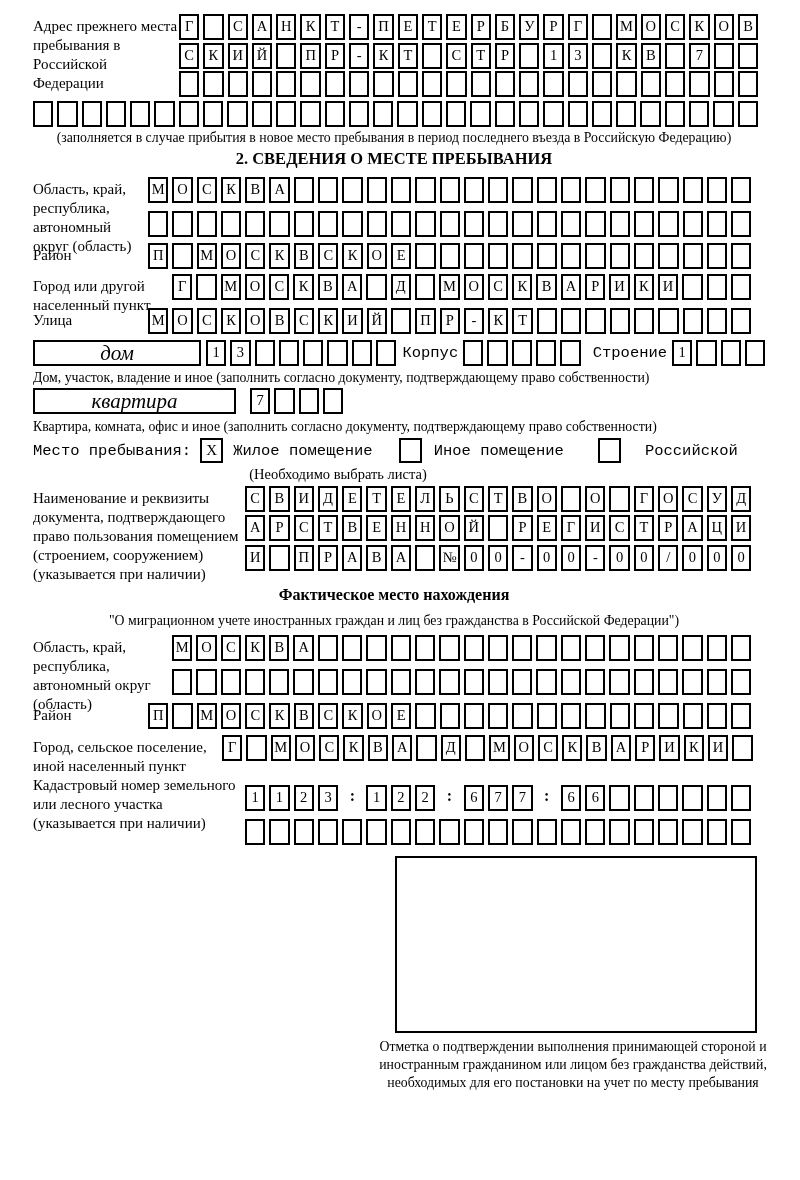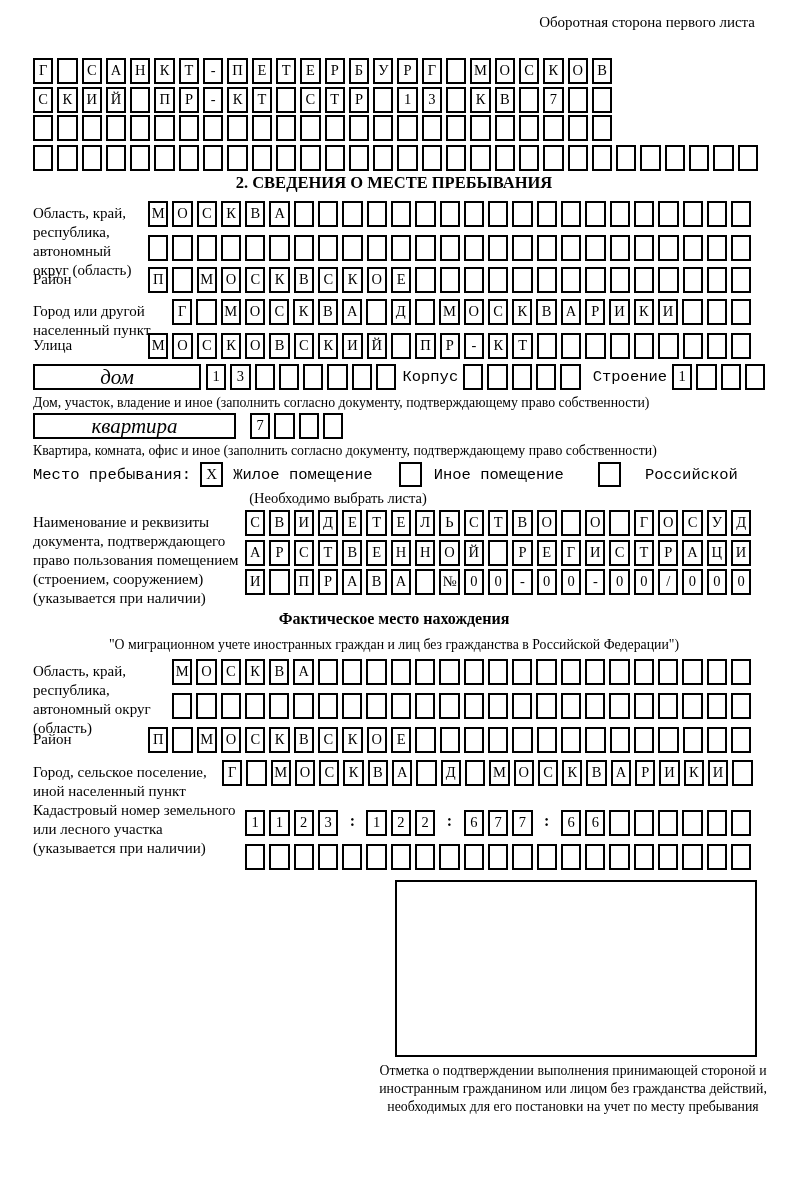--- a/index.html
+++ b/index.html
@@ -55,6 +55,7 @@
   <div class="hdr-note">Оборотная сторона первого листа</div>
 
   <div class="form-row">
+    <div class="lbl" style="width:146px">Адрес прежнего места пребывания в Российской Федерации</div>
     <div class="rows">
       <div class="cellrow">
           <span class="cell">Г</span>

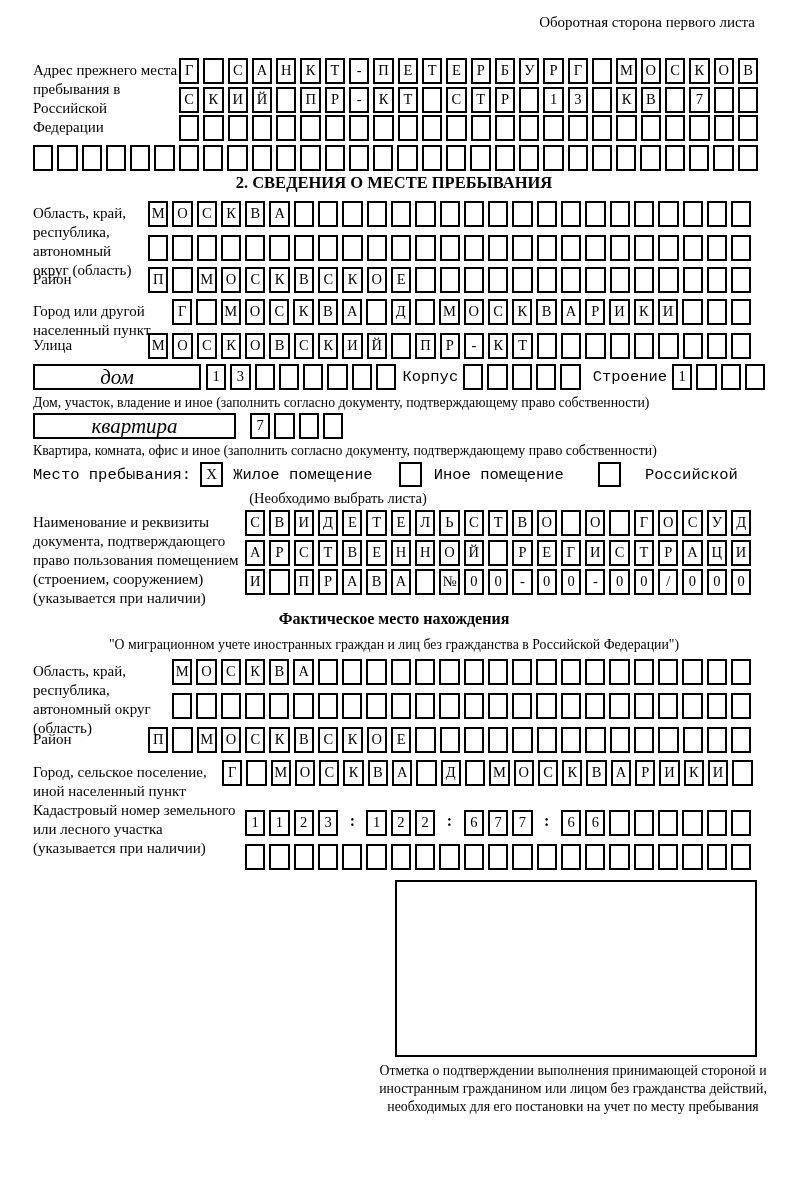--- a/index.html
+++ b/index.html
@@ -52,7 +52,6 @@
 
 <div class="page">
 
-  <div class="hdr-note">Оборотная сторона первого листа</div>
 
   <div class="form-row">
     <div class="lbl" style="width:146px">Адрес прежнего места пребывания в Российской Федерации</div>

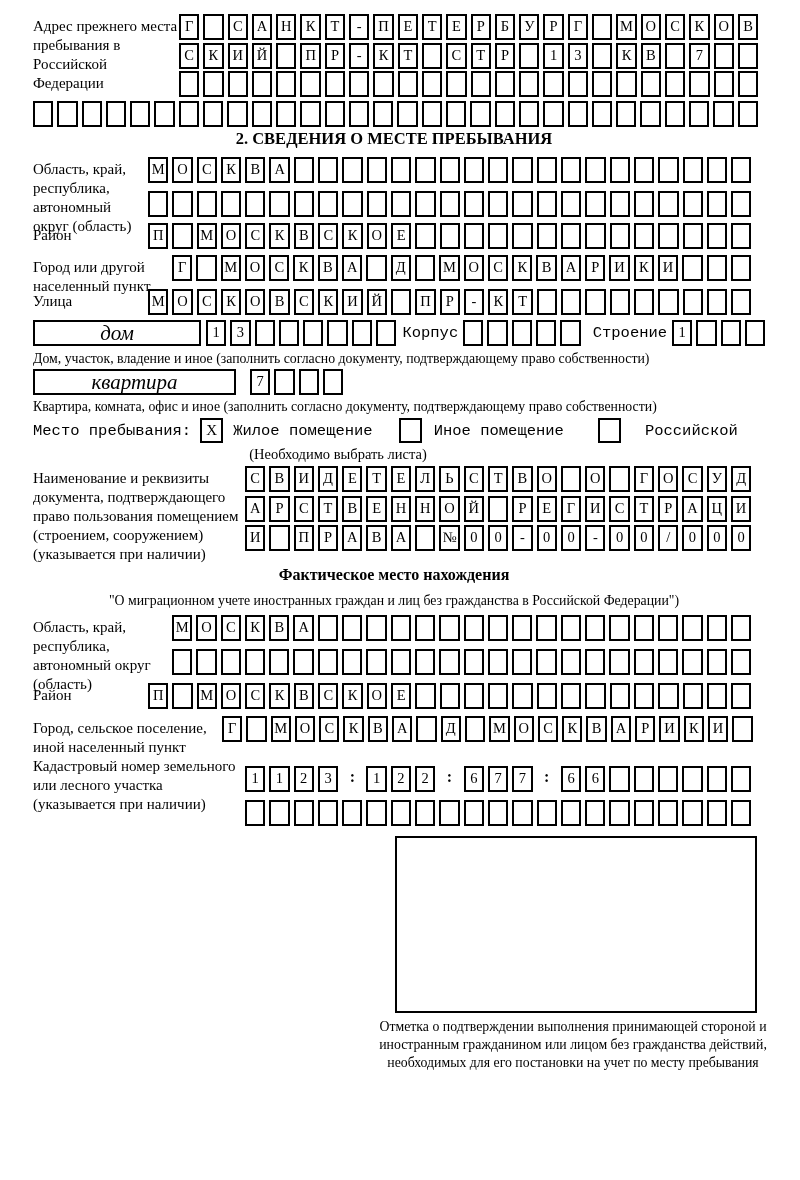--- a/index.html
+++ b/index.html
@@ -169,6 +169,7 @@
       <span class="cell"></span>
     </div>
 
+  <div class="note note-center" style="margin-top:3px;margin-bottom:3px">(заполняется в случае прибытия в новое место пребывания в период последнего въезда в Российскую Федерацию)</div>
 
   <div class="h-bold" style="height:22px;margin-bottom:6px">2. СВЕДЕНИЯ О МЕСТЕ ПРЕБЫВАНИЯ</div>
 

